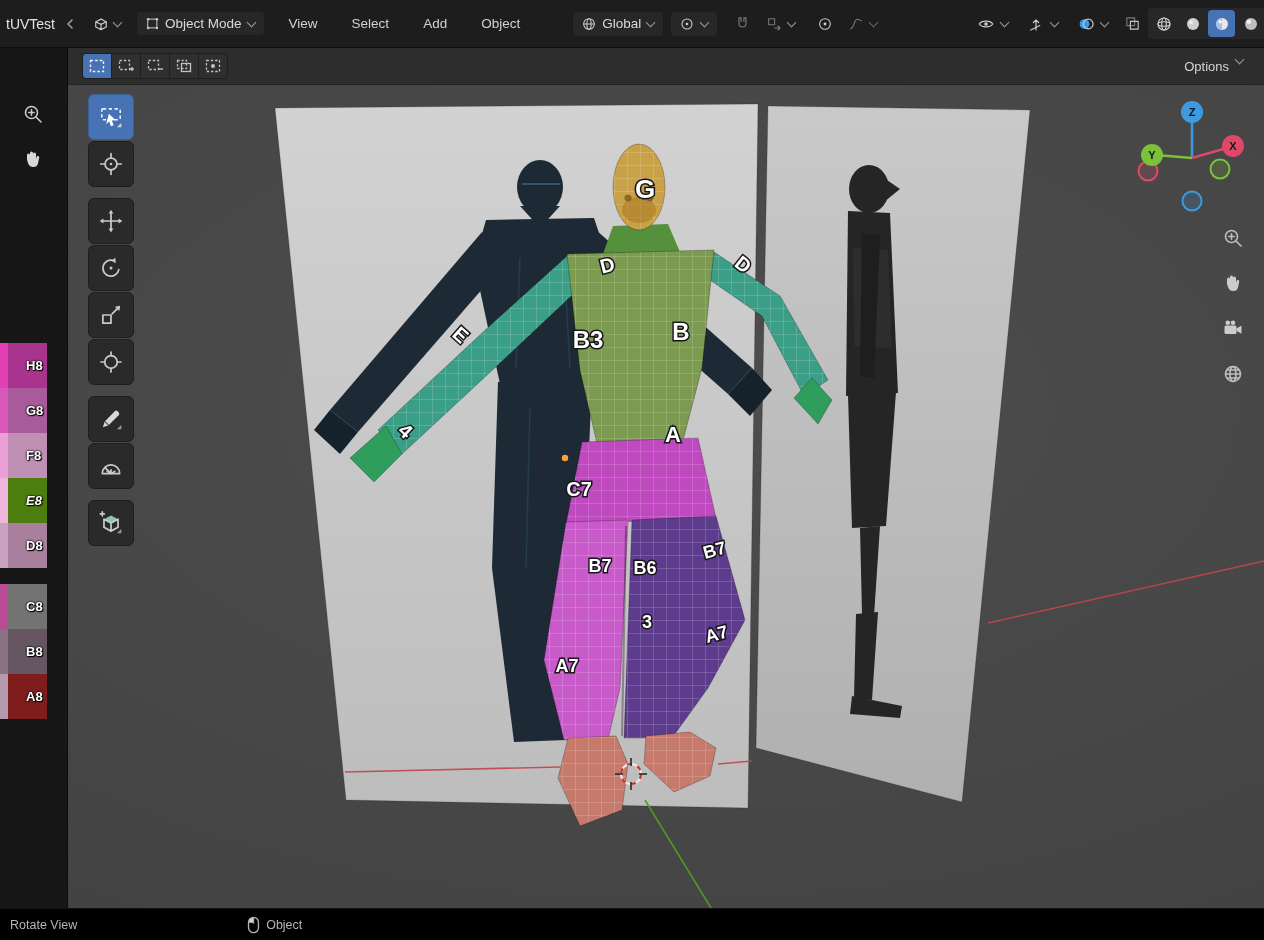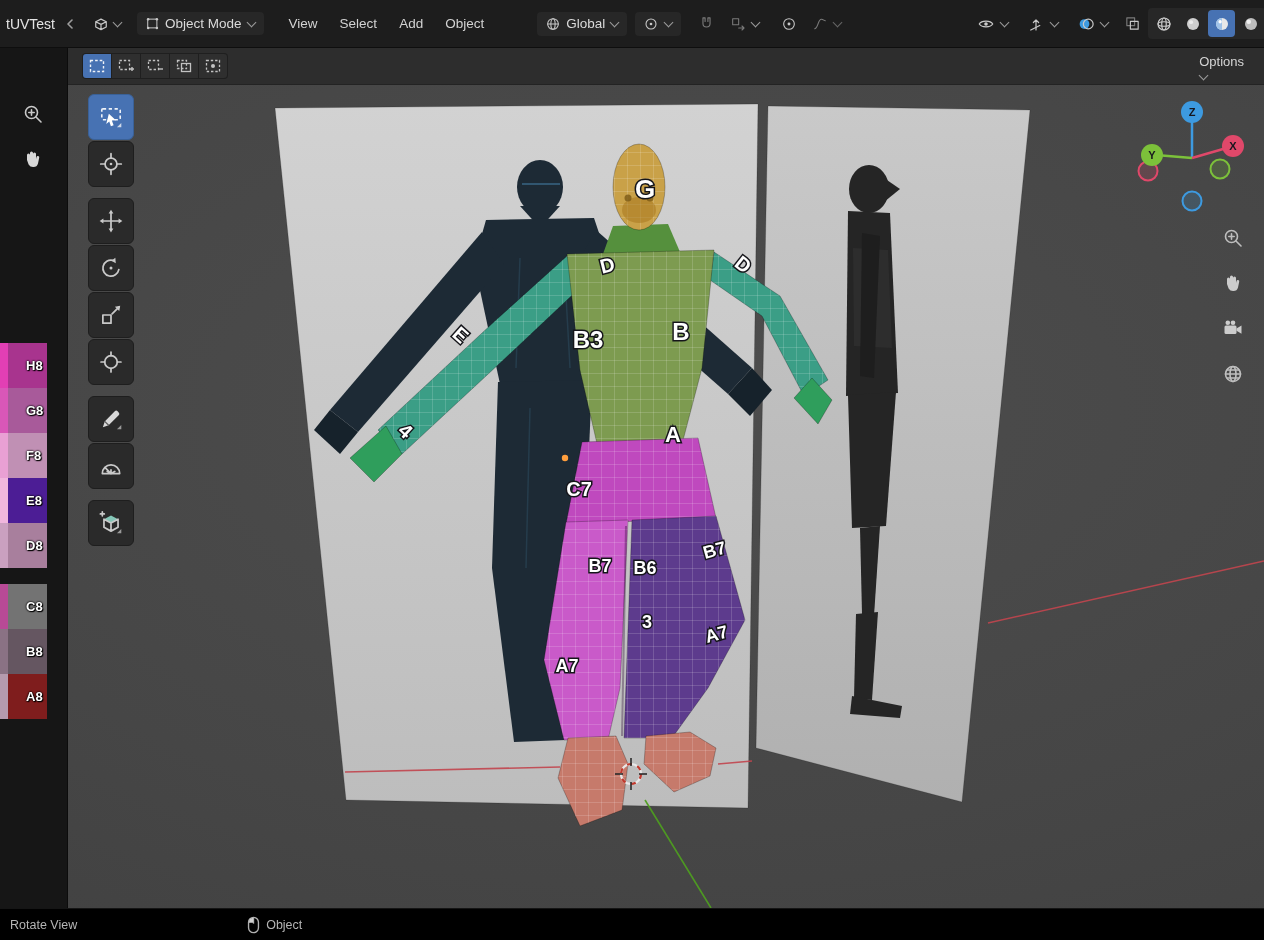--- a/index.html
+++ b/index.html
@@ -14,7 +14,7 @@
   .pill{display:flex;align-items:center;gap:5px;padding:4px 8px;border-radius:4px;background:#272727;justify-content:center;}
   .pill.nobg{background:transparent;}
   .pill span.lbl{font-size:13.5px;color:#dadada;white-space:nowrap;}
-  .menus{display:flex;align-items:center;margin-left:12px;}
+  .menus{display:flex;align-items:center;margin-left:12px;gap:12px;}
   .menu{font-size:13.5px;color:#d2d2d2;padding:5px 11px;border-radius:4px;}
   .chv{width:6px;height:6px;border-right:1.6px solid #9c9c9c;border-bottom:1.6px solid #9c9c9c;
     transform:rotate(45deg);display:inline-block;margin:-3px 1px 0 1px;flex:none;}

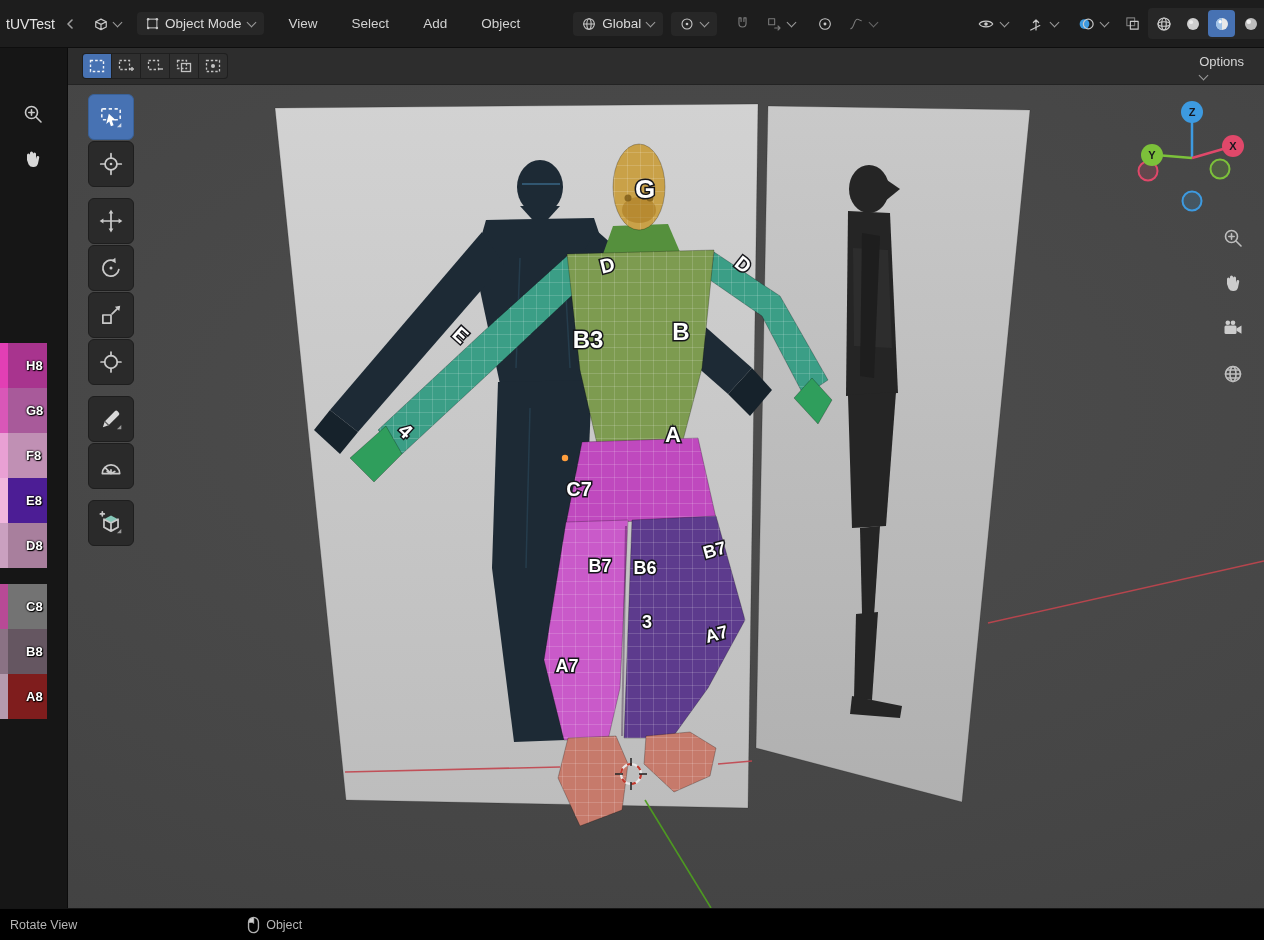--- a/index.html
+++ b/index.html
@@ -43,7 +43,7 @@
   .selbtn:first-child{border-radius:3px 0 0 3px;}
   .selbtn:last-child{border-radius:0 3px 3px 0;}
   .selbtn.active{background:var(--accent,#4772b3);}
-  .optbtn{margin-left:auto;display:flex;gap:6px;background:none;border:none;color:#d5d5d5;font-size:13px;padding:4px 6px;flex-direction:column;}
+  .optbtn{margin-left:auto;display:flex;gap:6px;background:none;border:none;color:#d5d5d5;font-size:13px;padding:4px 6px;}
   .scene{position:absolute;top:0;left:0;width:1196px;height:860px;z-index:1;}
   .scene text{font-family:"Liberation Sans",sans-serif;font-weight:bold;fill:#ffffff;stroke:#15151a;
     stroke-width:3px;paint-order:stroke;text-anchor:middle;}

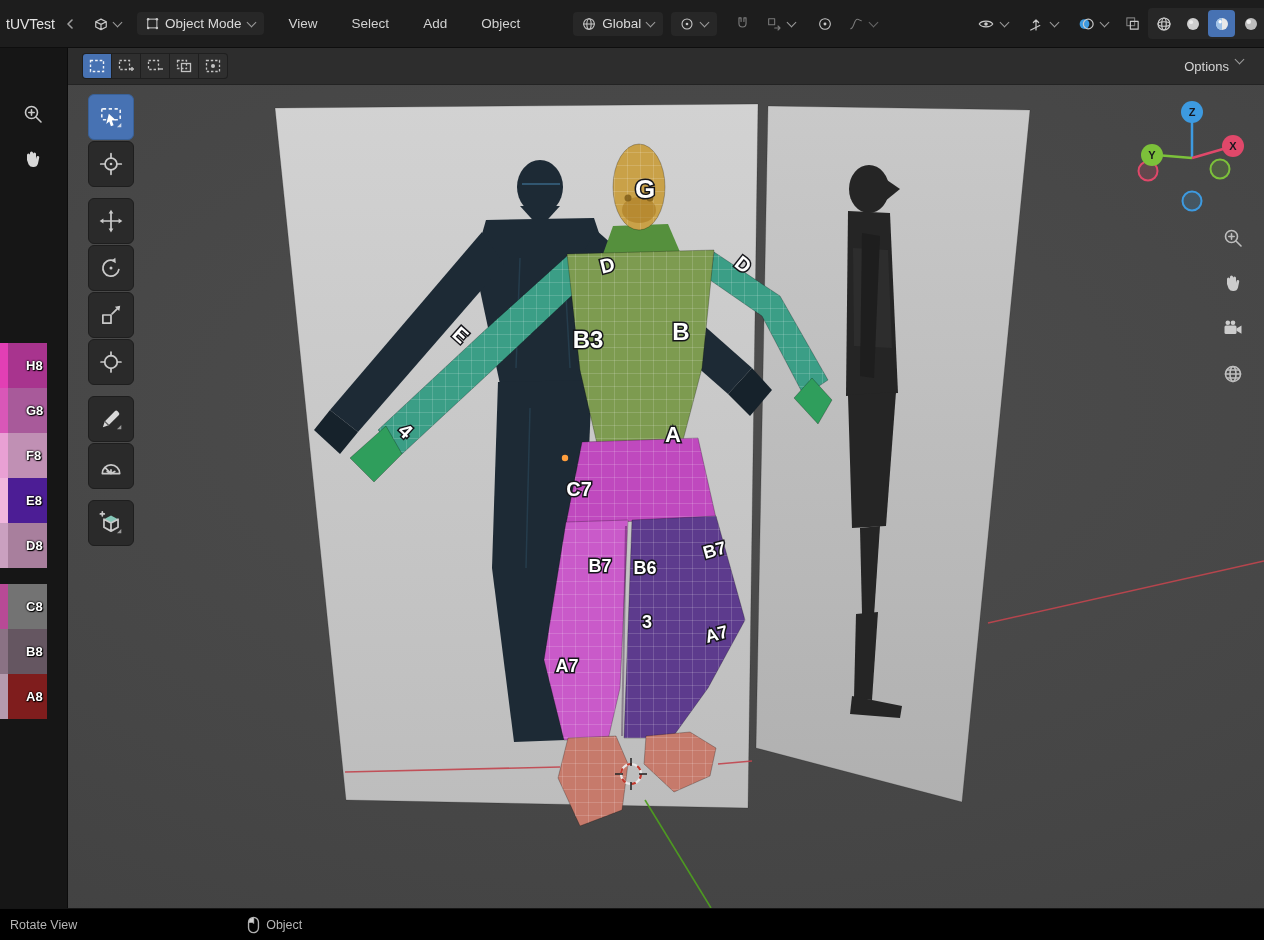--- a/index.html
+++ b/index.html
@@ -235,7 +235,7 @@
         <span class="uvedge" style="background-color: rgb(233, 160, 212);"></span>
         <span class="uvlabel">F8</span>
       </div>
-      <div class="uvrow" style="background-color: #4c1d95;">
+      <div class="uvrow" style="background-color: #4d7c0f; font-style: italic;">
         <span class="uvedge" style="background-color: rgb(240, 182, 221);"></span>
         <span class="uvlabel">E8</span>
       </div>

